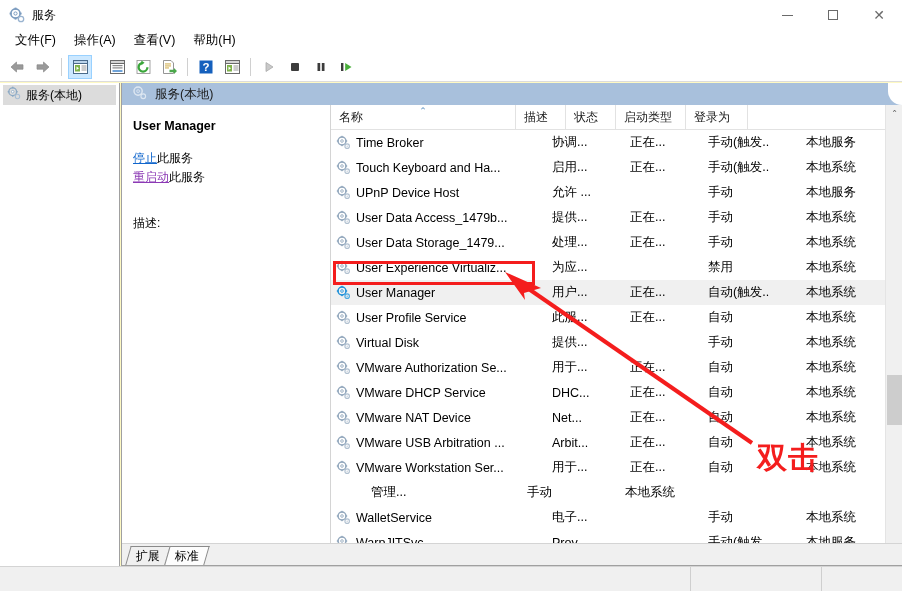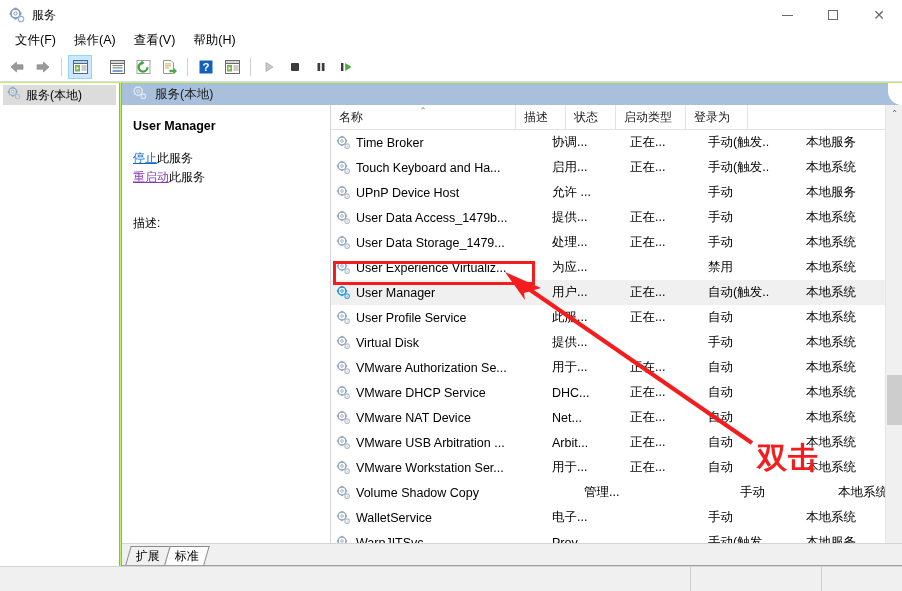--- a/index.html
+++ b/index.html
@@ -10,7 +10,7 @@
     overflow: hidden;
     -webkit-font-smoothing: antialiased;
   }
-  #app { position: relative; width: 902px; height: 591px; background: #bef264; }
+  #app { position: relative; width: 902px; height: 591px; background: #fef9c3; }
 
   
   .titlebar {

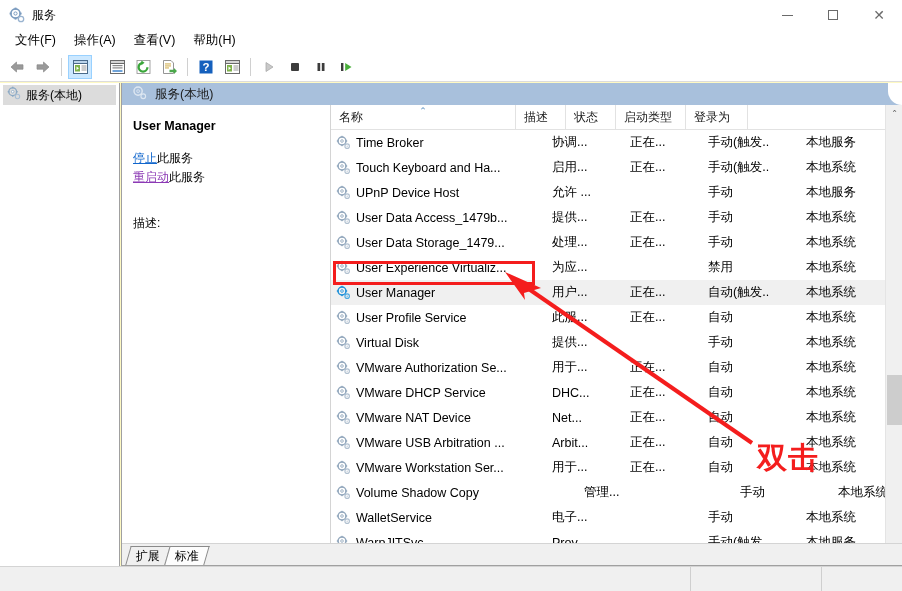--- a/index.html
+++ b/index.html
@@ -628,19 +628,6 @@
               <div class="cell" style="width: 62px;">本地系统</div>
             </div>
             <div class="row">
-              <div class="cell name" style="width: 185px;">
-                <span class="gear"><svg width="15" height="15" viewBox="0 0 16 16">
-                    <circle cx="6.4" cy="6.4" r="4.2" fill="none" stroke="#93a8bd" stroke-width="1.6"></circle>
-                    <circle cx="6.4" cy="6.4" r="1.4" fill="#ffffff" stroke="#93a8bd" stroke-width="0.9"></circle>
-                    <rect x="5.6" y="0.9" width="1.6" height="1.7" fill="#93a8bd"></rect>
-                    <rect x="5.6" y="10.2" width="1.6" height="1.7" fill="#93a8bd"></rect>
-                    <rect x="0.9" y="5.6" width="1.7" height="1.6" fill="#93a8bd"></rect>
-                    <rect x="10.2" y="5.6" width="1.7" height="1.6" fill="#93a8bd"></rect>
-                    <circle cx="11.9" cy="11.9" r="2.4" fill="none" stroke="#b0c0d0" stroke-width="1.2"></circle>
-                    <circle cx="11.9" cy="11.9" r="0.7" fill="#b0c0d0"></circle>
-                  </svg></span>
-                <span class="cell-name-text">Volume Shadow Copy</span>
-              </div>
               <div class="cell" style="width: 50px; margin-left: 32px;">管理...</div>
               <div class="cell" style="width: 50px;"></div>
               <div class="cell" style="width: 70px;">手动</div>

